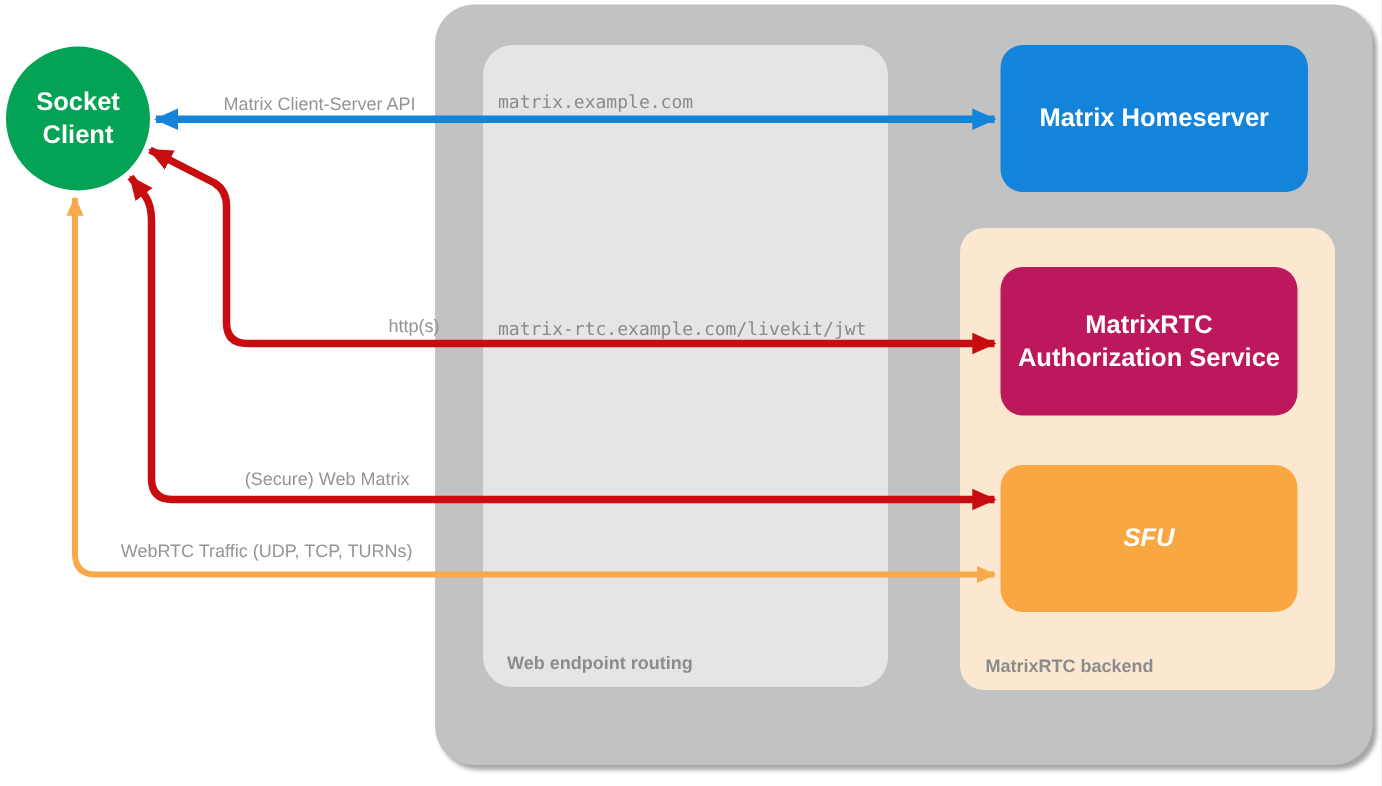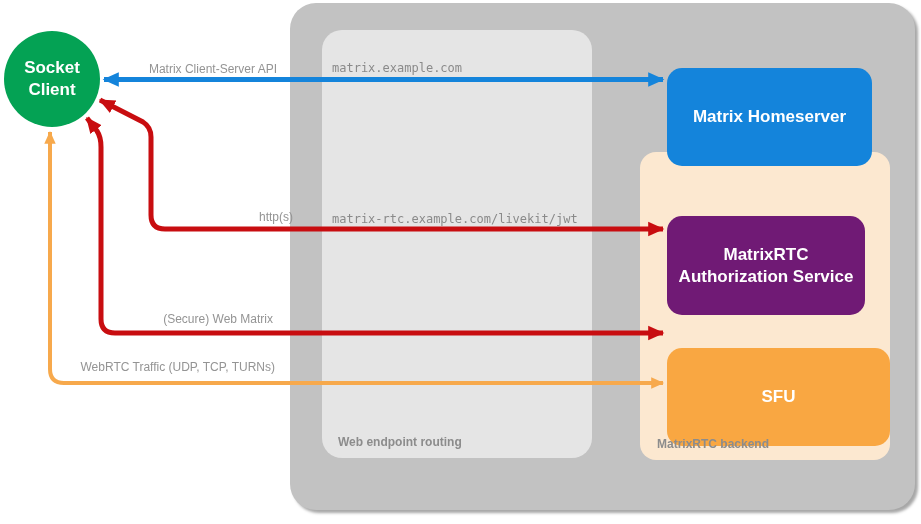--- a/index.html
+++ b/index.html
@@ -32,7 +32,7 @@
     display: flex; align-items: center; justify-content: center;
     text-align: center; color: #ffffff; font-weight: bold;
     font-size: 17px; line-height: 1.28; border-radius: 15px;
-    padding: 0 10px; box-sizing: border-box; margin-top: 38px;
+    padding: 0 10px; box-sizing: border-box;
   }
   .node-homeserver { left: 667px; top: 30px;  width: 205px; height: 98px; background: #1484DB; }
   .node-auth       { left: 667px; top: 178px; width: 198px; height: 99px; background: #701a75; }

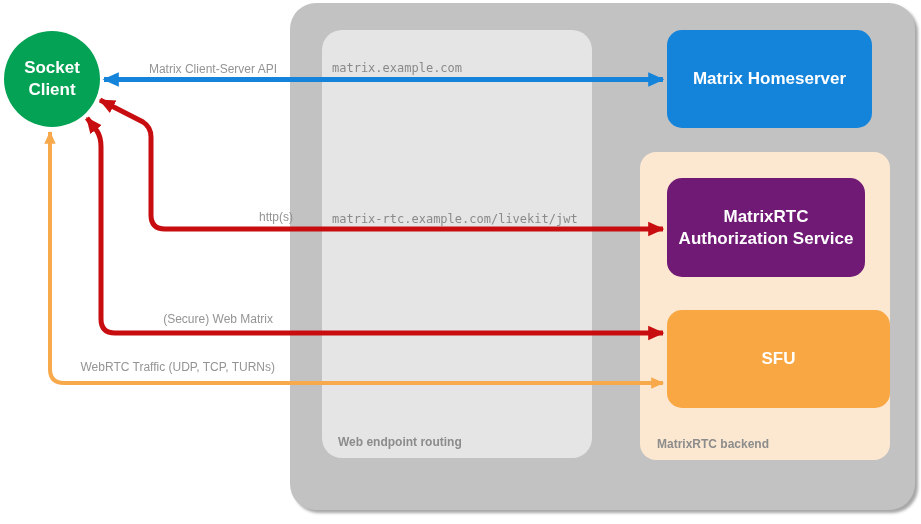--- a/index.html
+++ b/index.html
@@ -35,7 +35,7 @@
     padding: 0 10px; box-sizing: border-box;
   }
   .node-homeserver { left: 667px; top: 30px;  width: 205px; height: 98px; background: #1484DB; }
-  .node-auth       { left: 667px; top: 178px; width: 198px; height: 99px; background: #701a75; }
+  .node-auth       { left: 667px; top: 178px; width: 198px; height: 99px; background: #be185d; }
   .node-sfu        { left: 667px; top: 310px; width: 223px; height: 98px; background: #F9A742; }
   .node-client {
     left: 4px; top: 31px; width: 96px; height: 96px;

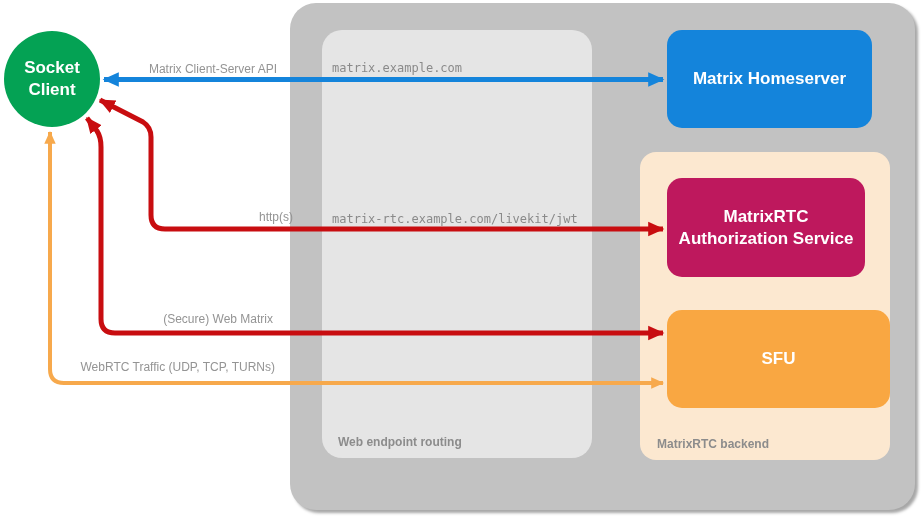--- a/index.html
+++ b/index.html
@@ -36,7 +36,7 @@
   }
   .node-homeserver { left: 667px; top: 30px;  width: 205px; height: 98px; background: #1484DB; }
   .node-auth       { left: 667px; top: 178px; width: 198px; height: 99px; background: #be185d; }
-  .node-sfu        { left: 667px; top: 310px; width: 223px; height: 98px; background: #F9A742; }
+  .node-sfu        { left: 667px; top: 310px; width: 198px; height: 98px; background: #F9A742; font-style: italic; }
   .node-client {
     left: 4px; top: 31px; width: 96px; height: 96px;
     background: #04A254; border-radius: 50%;

